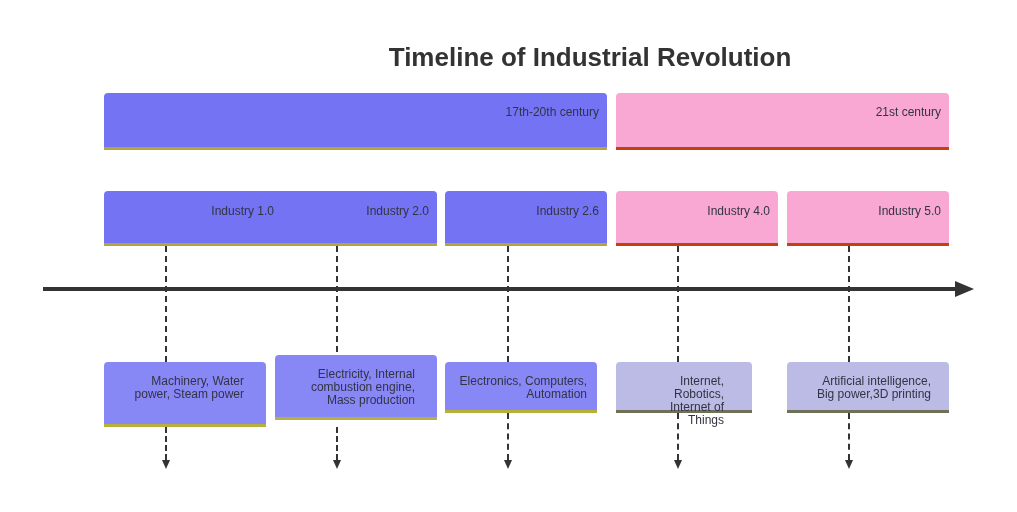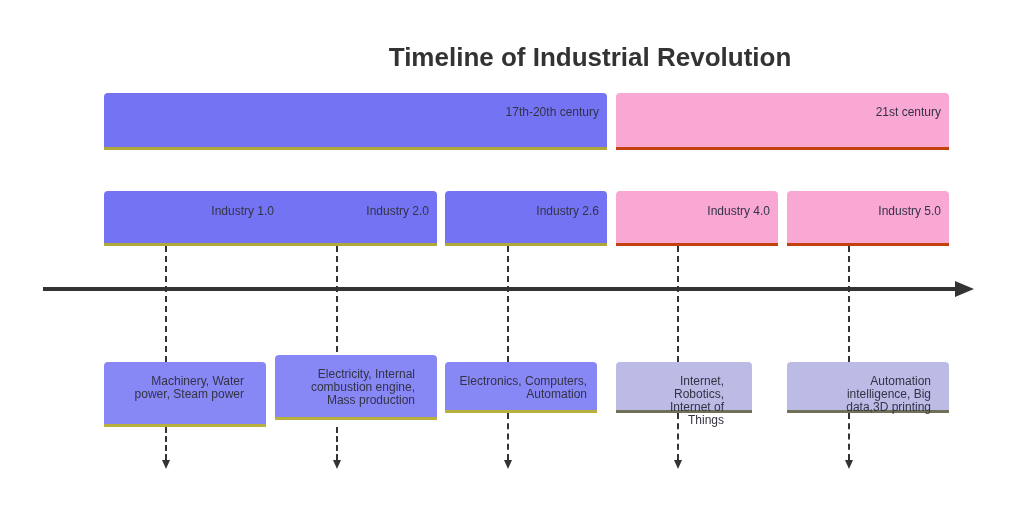--- a/index.html
+++ b/index.html
@@ -76,7 +76,7 @@
   <span class="lbl" style="padding:0 28px;">Internet, Robotics, Internet of Things</span>
 </div>
 <div class="box det-box c-lav" style="left:768px; top:362px; width:162px; height:51px;">
-  <span class="lbl" style="padding:0 18px;">Automation intelligence, Big data,3D printing</span>
+  <span class="lbl" style="padding:0 18px;">Artificial intelligence, Big power,3D printing</span>
 </div>
 
 <div class="dash" style="left:165px; top:427px; height:33px;"></div>

